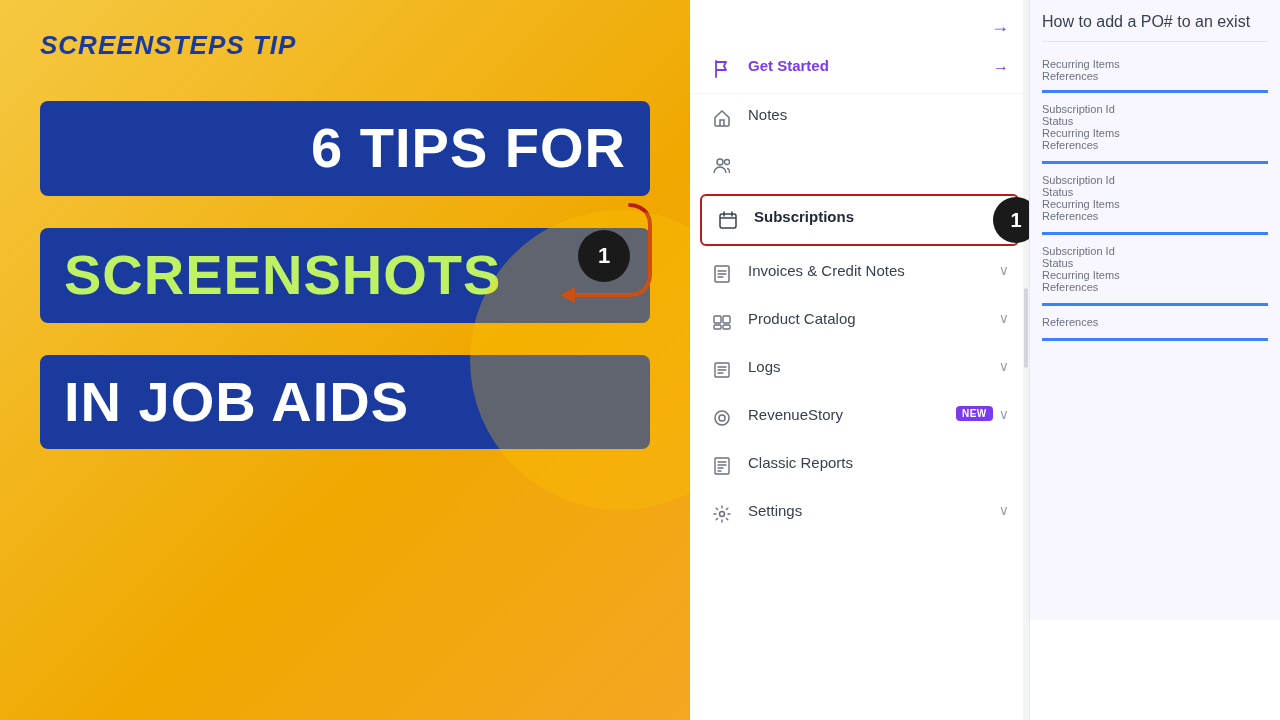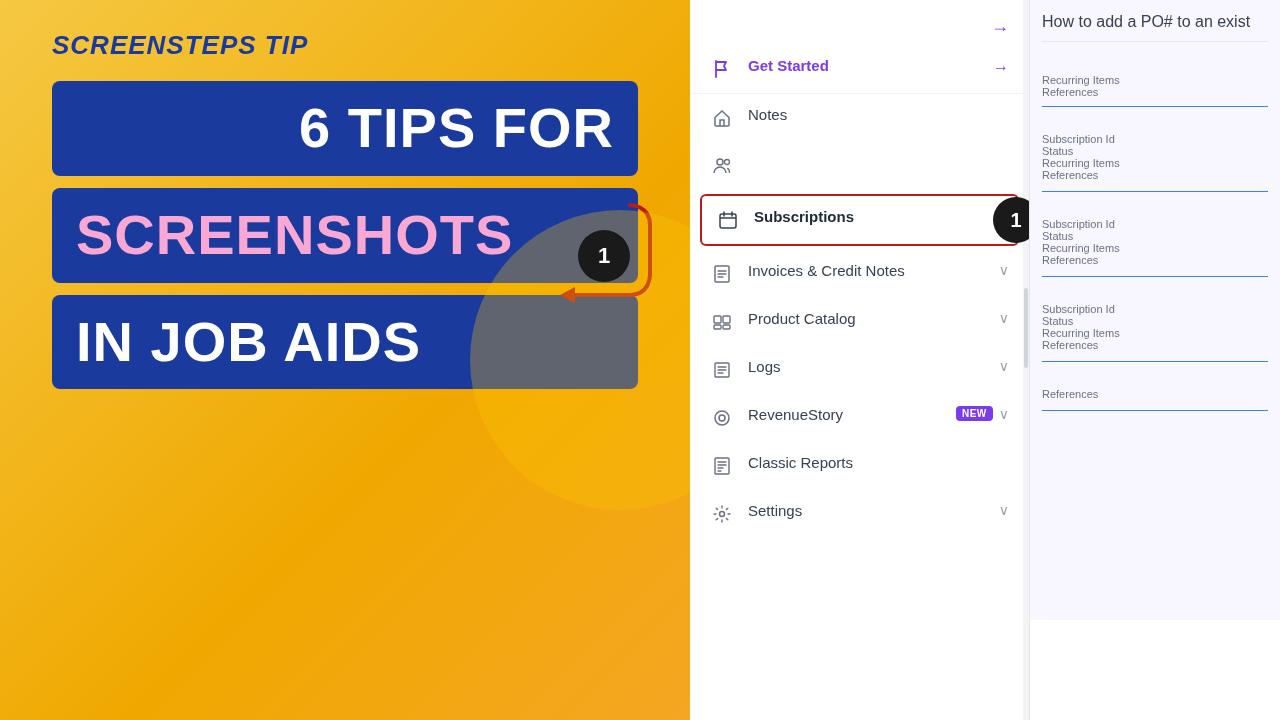--- a/index.html
+++ b/index.html
@@ -21,8 +21,9 @@
       position: relative;
       display: flex;
       flex-direction: column;
-      padding: 30px 52px;
+      padding: 30px 40px;
       overflow: hidden;
+      gap: 20px;
     }
 
     .left-panel::after {

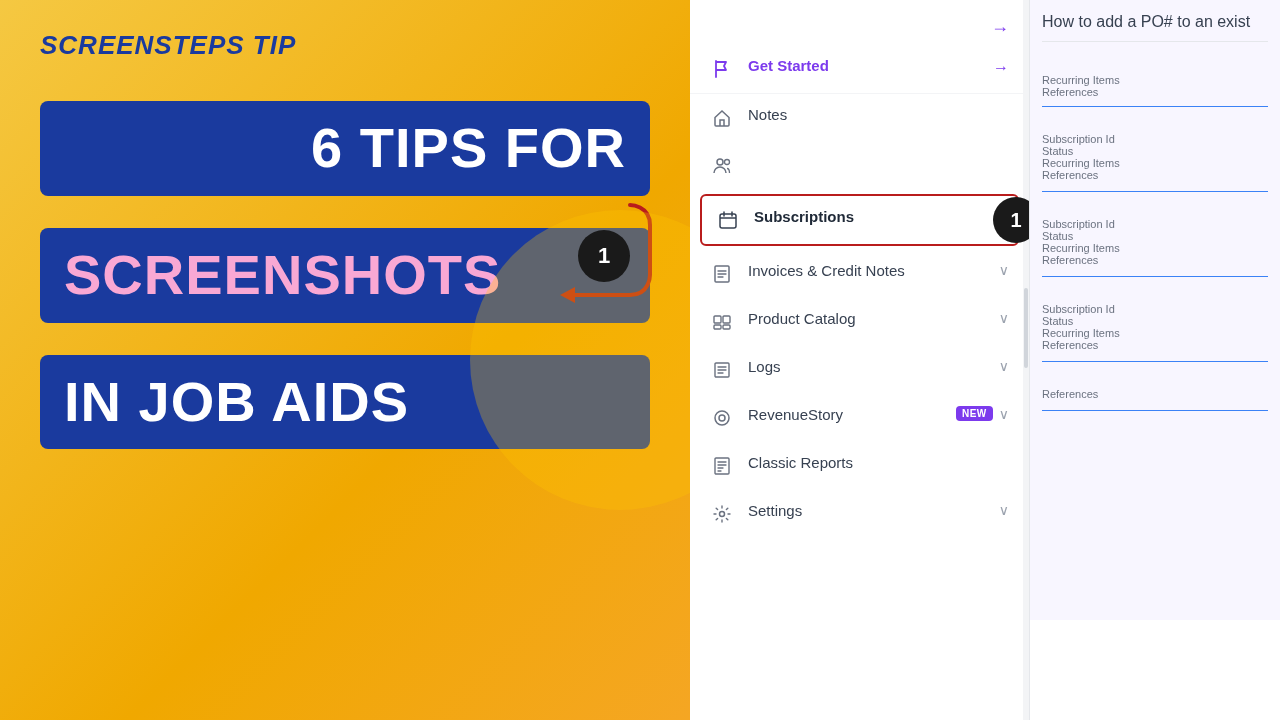--- a/index.html
+++ b/index.html
@@ -280,8 +280,7 @@
     
     .right-content-row {
       padding: 8px 0;
-      border-bottom: 1px solid #3b82f6;
-      margin-top: 16px;
+      border-bottom: 3px solid #3b82f6;
     }
 
     .right-content-row .label {

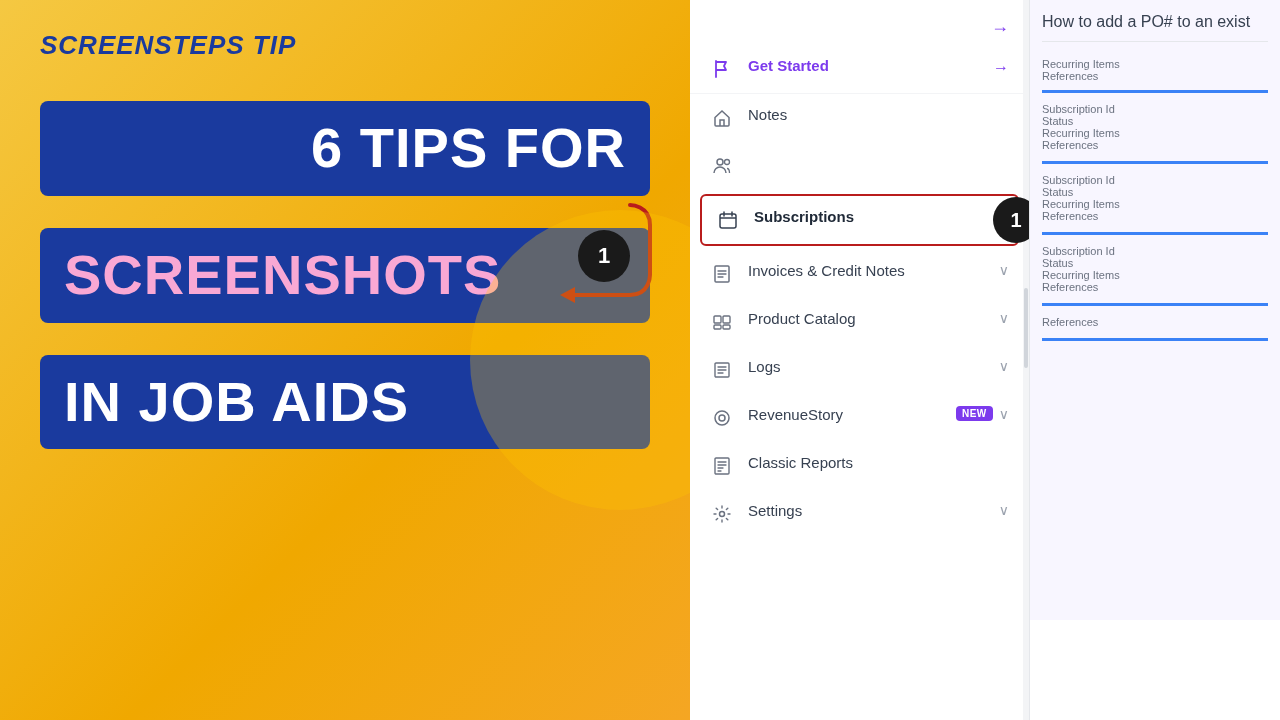--- a/index.html
+++ b/index.html
@@ -76,7 +76,7 @@
     .screenshots-title {
       font-size: 56px;
       font-weight: 900;
-      color: #f9a8d4;
+      color: #bef264;
       text-transform: uppercase;
       line-height: 1.05;
       letter-spacing: 1px;

